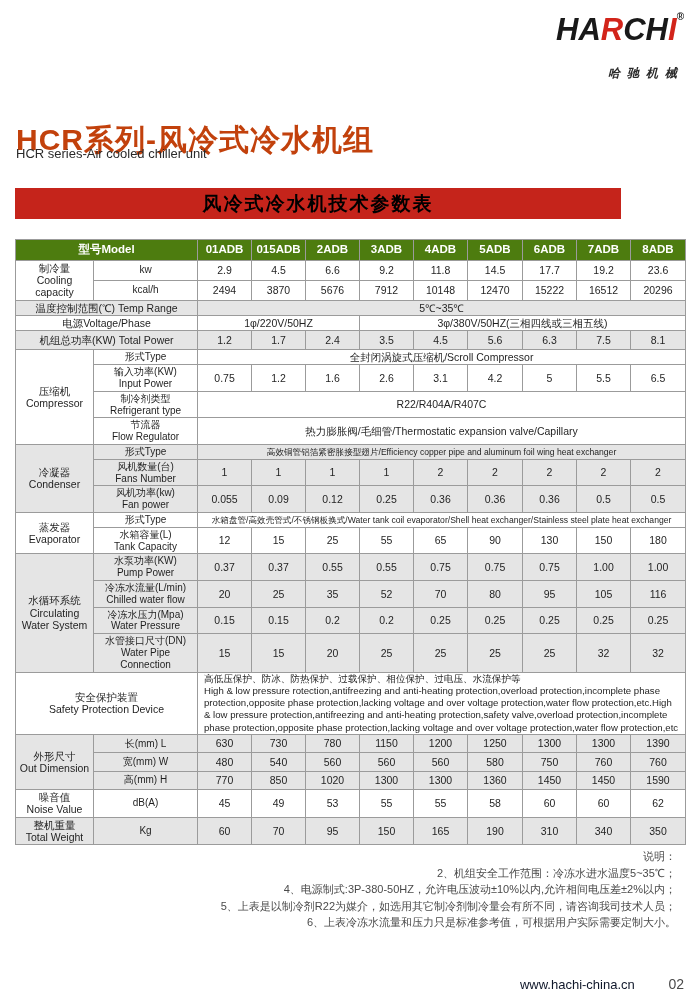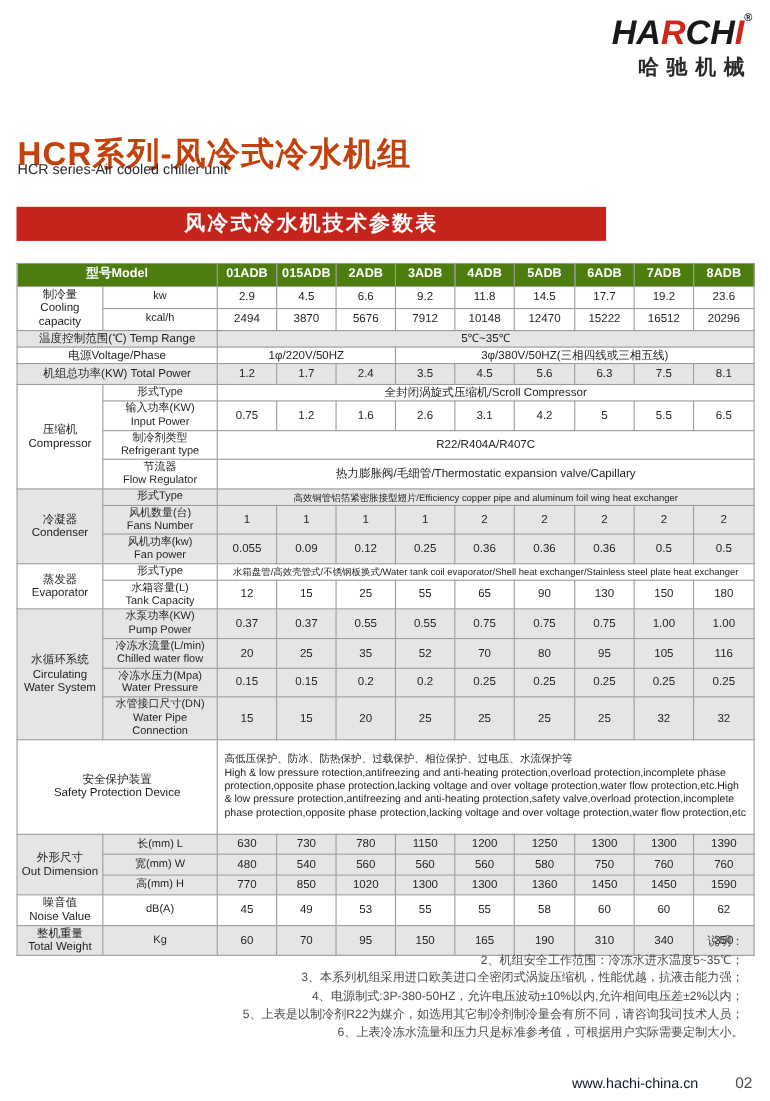--- a/index.html
+++ b/index.html
@@ -13,7 +13,7 @@
   .logo-word { font-size:31px; font-weight:bold; font-style:italic; letter-spacing:0px; color:#191919; line-height:1; white-space:nowrap; }
   .logo-word .red { color:#d2241a; }
   .logo-reg { font-size:10px; font-style:normal; vertical-align:top; position:relative; top:-2px; color:#191919; }
-  .logo-sub { font-size:19px; font-weight:bold; letter-spacing:7px; color:#2a2a2a; margin-top:3px; white-space:nowrap; }
+  .logo-sub { font-size:12px; font-weight:bold; font-style:italic; letter-spacing:7px; color:#2a2a2a; margin-top:20px; white-space:nowrap; }
   
   .title-zh { position:absolute; left:16px; top:100px; font-size:30px; font-weight:bold; color:#c2410c; letter-spacing:1px; }
   .title-en { position:absolute; left:16px; top:146px; font-size:13px; color:#2a2a2a; }

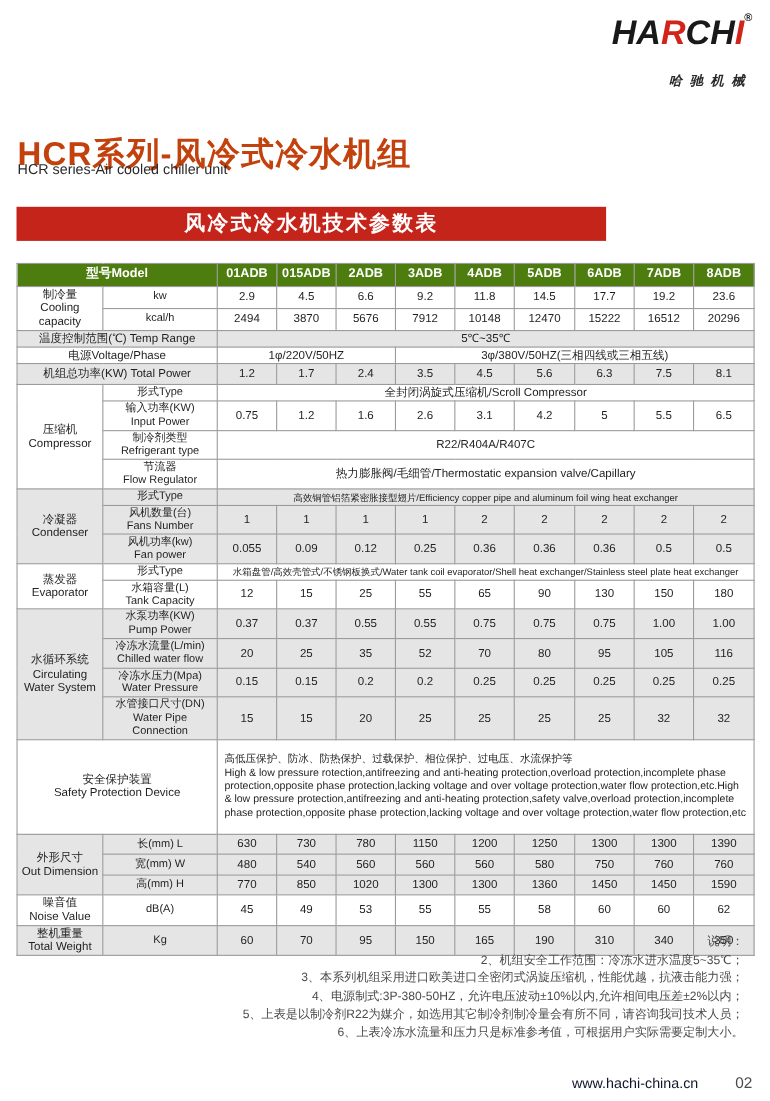--- a/index.html
+++ b/index.html
@@ -18,8 +18,8 @@
   .title-zh { position:absolute; left:16px; top:100px; font-size:30px; font-weight:bold; color:#c2410c; letter-spacing:1px; }
   .title-en { position:absolute; left:16px; top:146px; font-size:13px; color:#2a2a2a; }
   
-  .banner { position:absolute; left:15px; top:188px; width:536px; height:31px; background:#c5241b;
-    color:#ffffff; font-size:19px; font-weight:bold; text-align:center; line-height:31px; letter-spacing:2px; }
+  .banner { position:absolute; left:15px; top:188px; width:606px; height:31px; background:#c5241b;
+    color:#000000; font-size:19px; font-weight:bold; text-align:center; line-height:31px; letter-spacing:2px; }
   
   .spec-wrap { position:absolute; left:15px; top:239px; width:670px; }
   table.spec { width:670px; border-collapse:collapse; table-layout:fixed; }

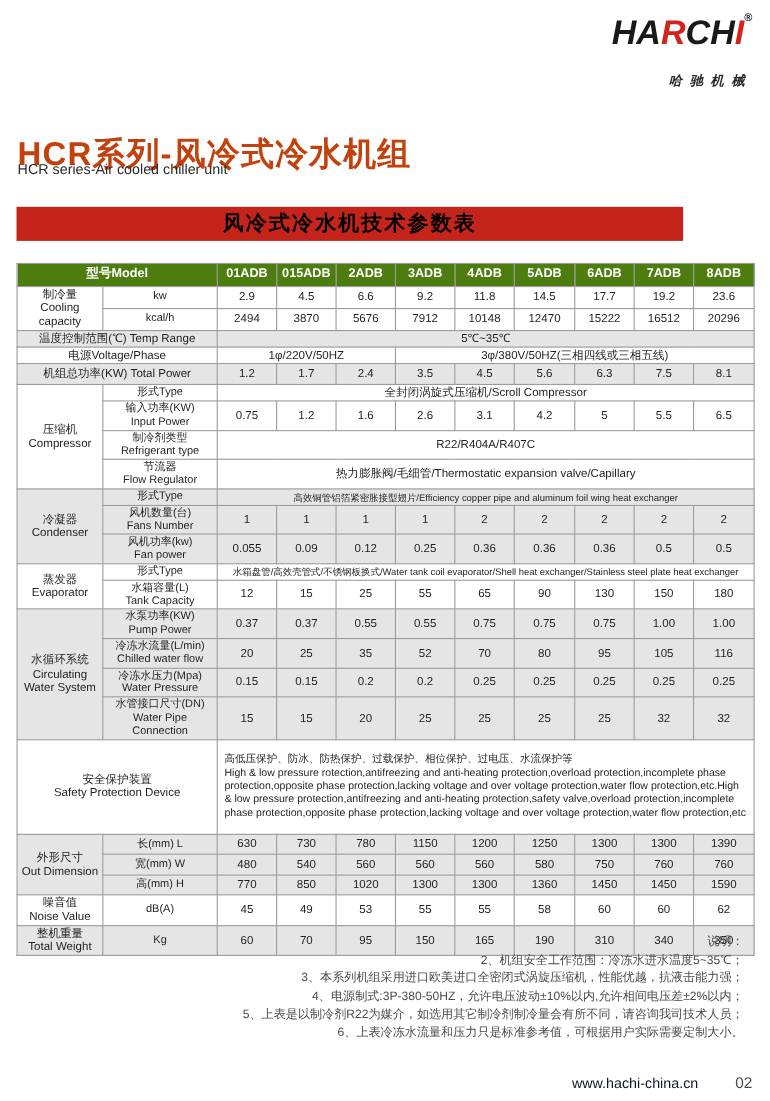--- a/index.html
+++ b/index.html
@@ -35,7 +35,7 @@
   .spec td.val { font-size:10.5px; padding:2.5px 2px; }
   .spec td.desc { font-size:10.5px; }
   .spec td.desc-sm { font-size:8.6px; white-space:normal; }
-  .spec td.safety { text-align:left; font-size:9.6px; line-height:1.28; padding:12px 6px; white-space:pre-line; }
+  .spec td.safety { text-align:left; font-size:9.6px; line-height:1.28; padding:0 6px; white-space:pre-line; }
   
   .notes { position:absolute; left:16px; top:848px; width:660px; font-size:11px; color:#4a4a4a; line-height:1.5;text-align:right; }
   .notes div { white-space:nowrap; }

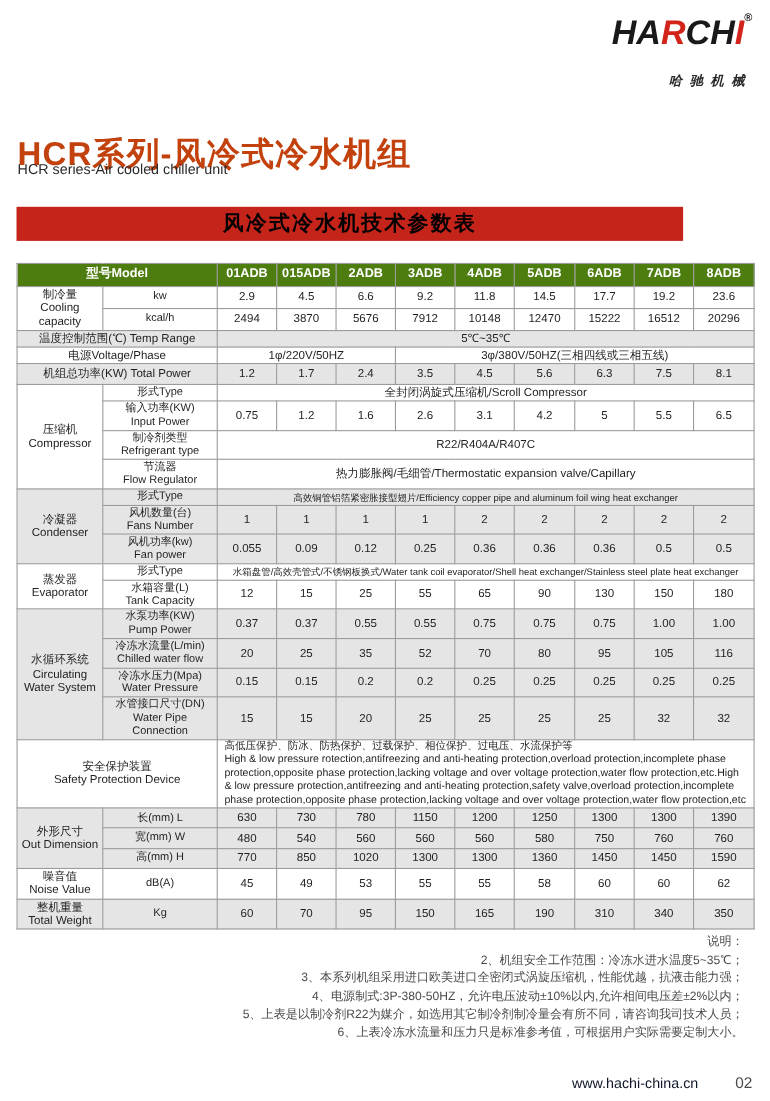--- a/index.html
+++ b/index.html
@@ -348,7 +348,6 @@
 <div class="notes">
   <div>说明：</div>
   <div>2、机组安全工作范围：冷冻水进水温度5~35℃；</div>
-  <div>3、本系列机组采用进口欧美进口全密闭式涡旋压缩机，性能优越，抗液击能力强；</div>
   <div>4、电源制式:3P-380-50HZ，允许电压波动±10%以内,允许相间电压差±2%以内；</div>
   <div>5、上表是以制冷剂R22为媒介，如选用其它制冷剂制冷量会有所不同，请咨询我司技术人员；</div>
   <div>6、上表冷冻水流量和压力只是标准参考值，可根据用户实际需要定制大小。</div>

